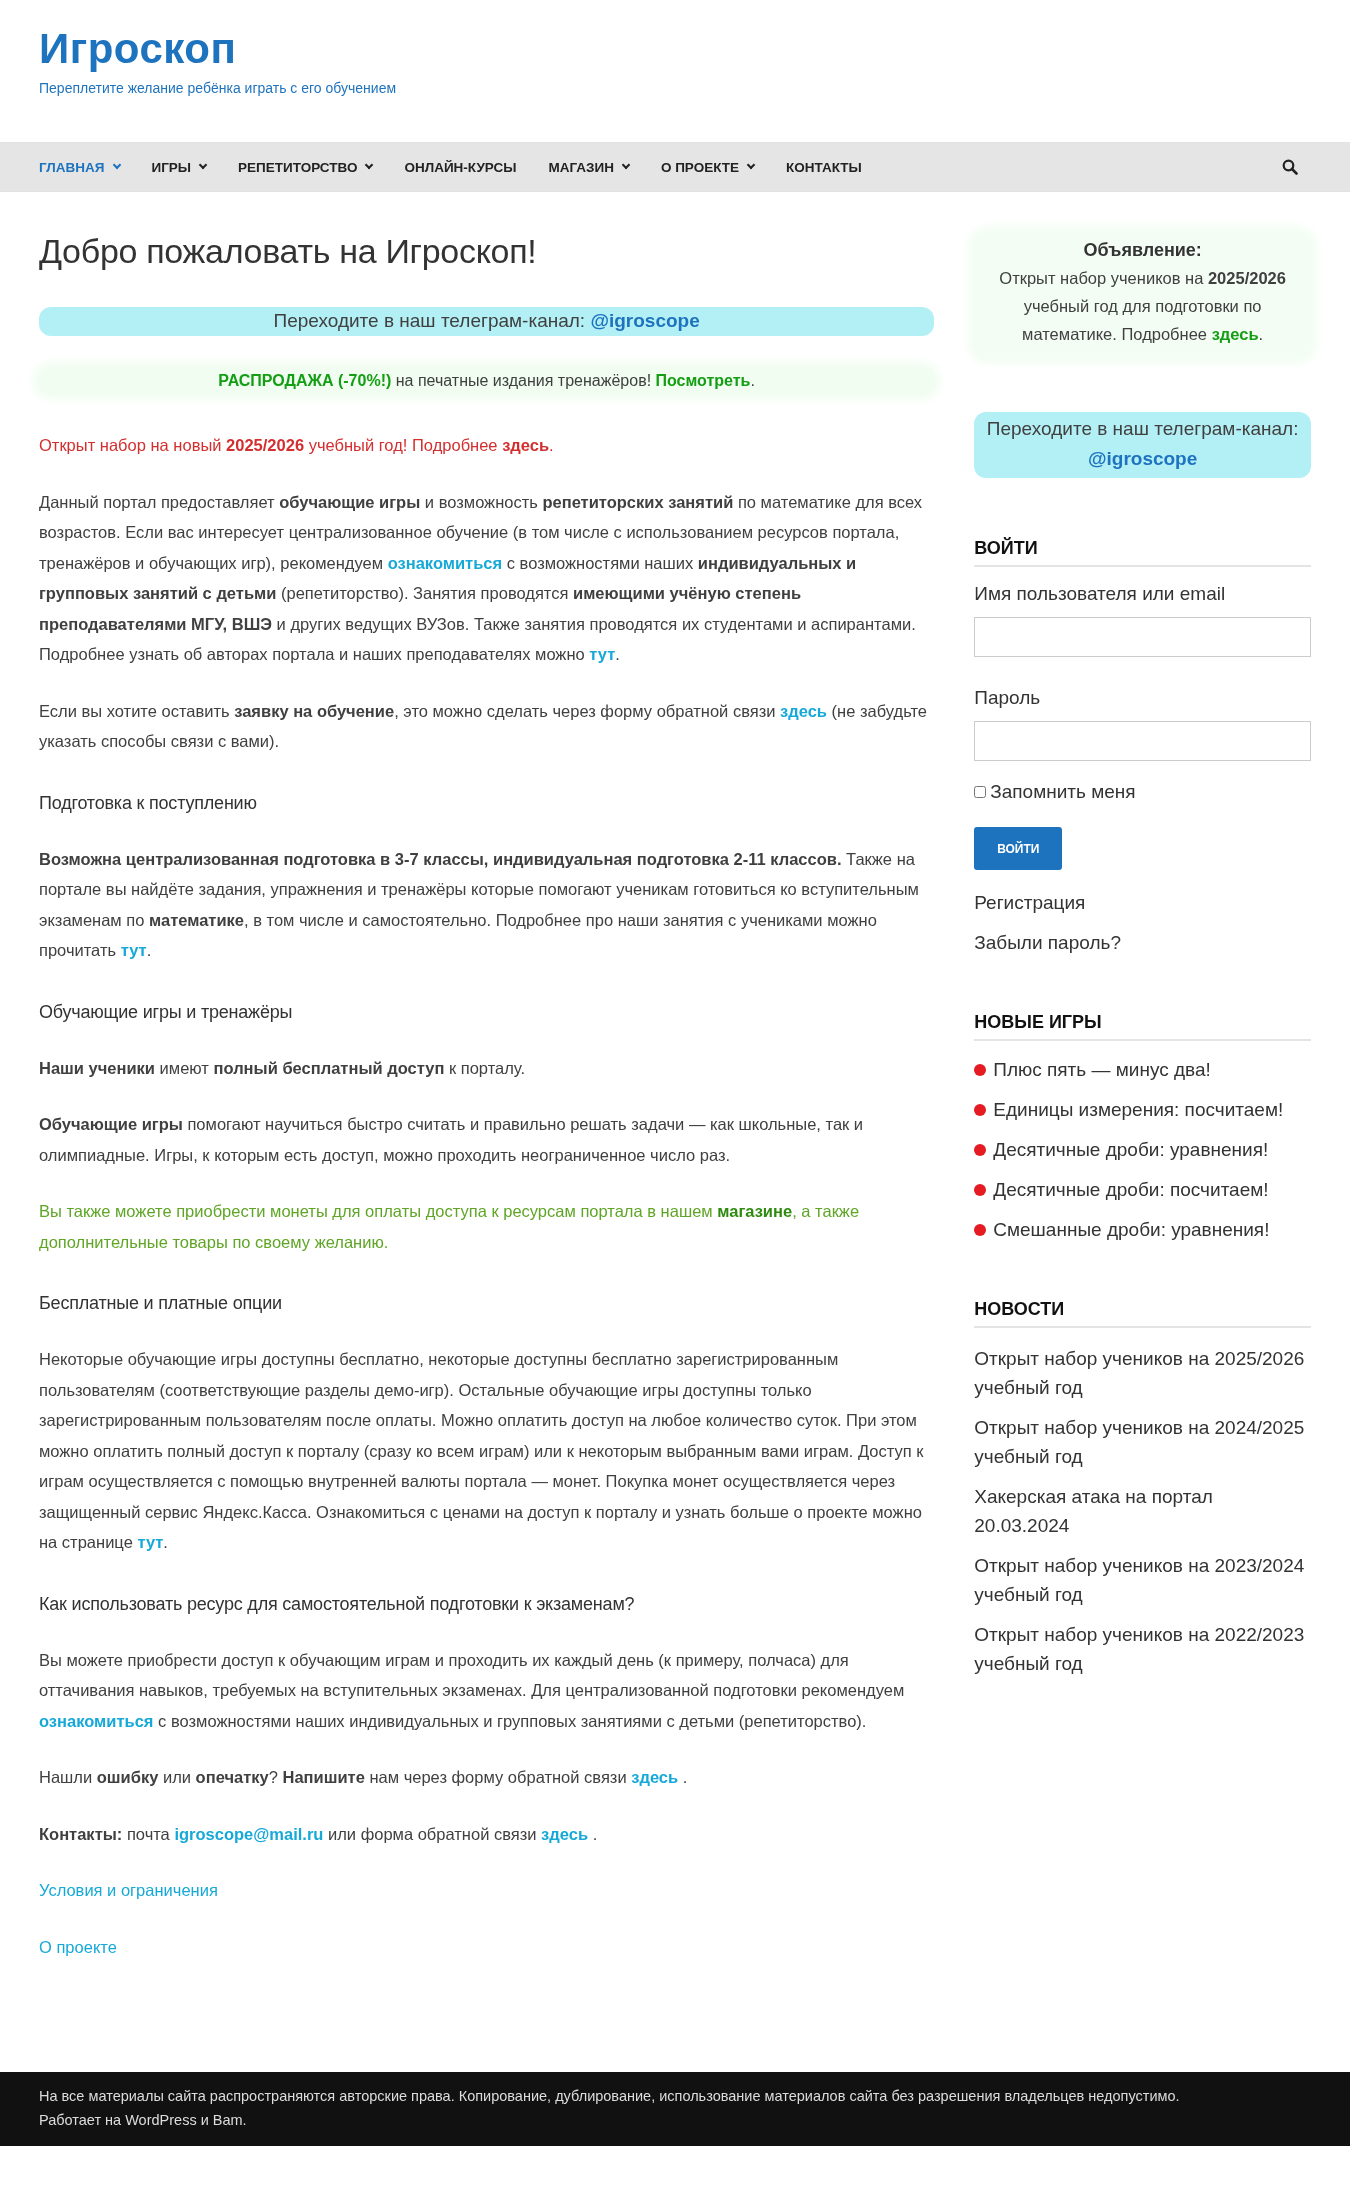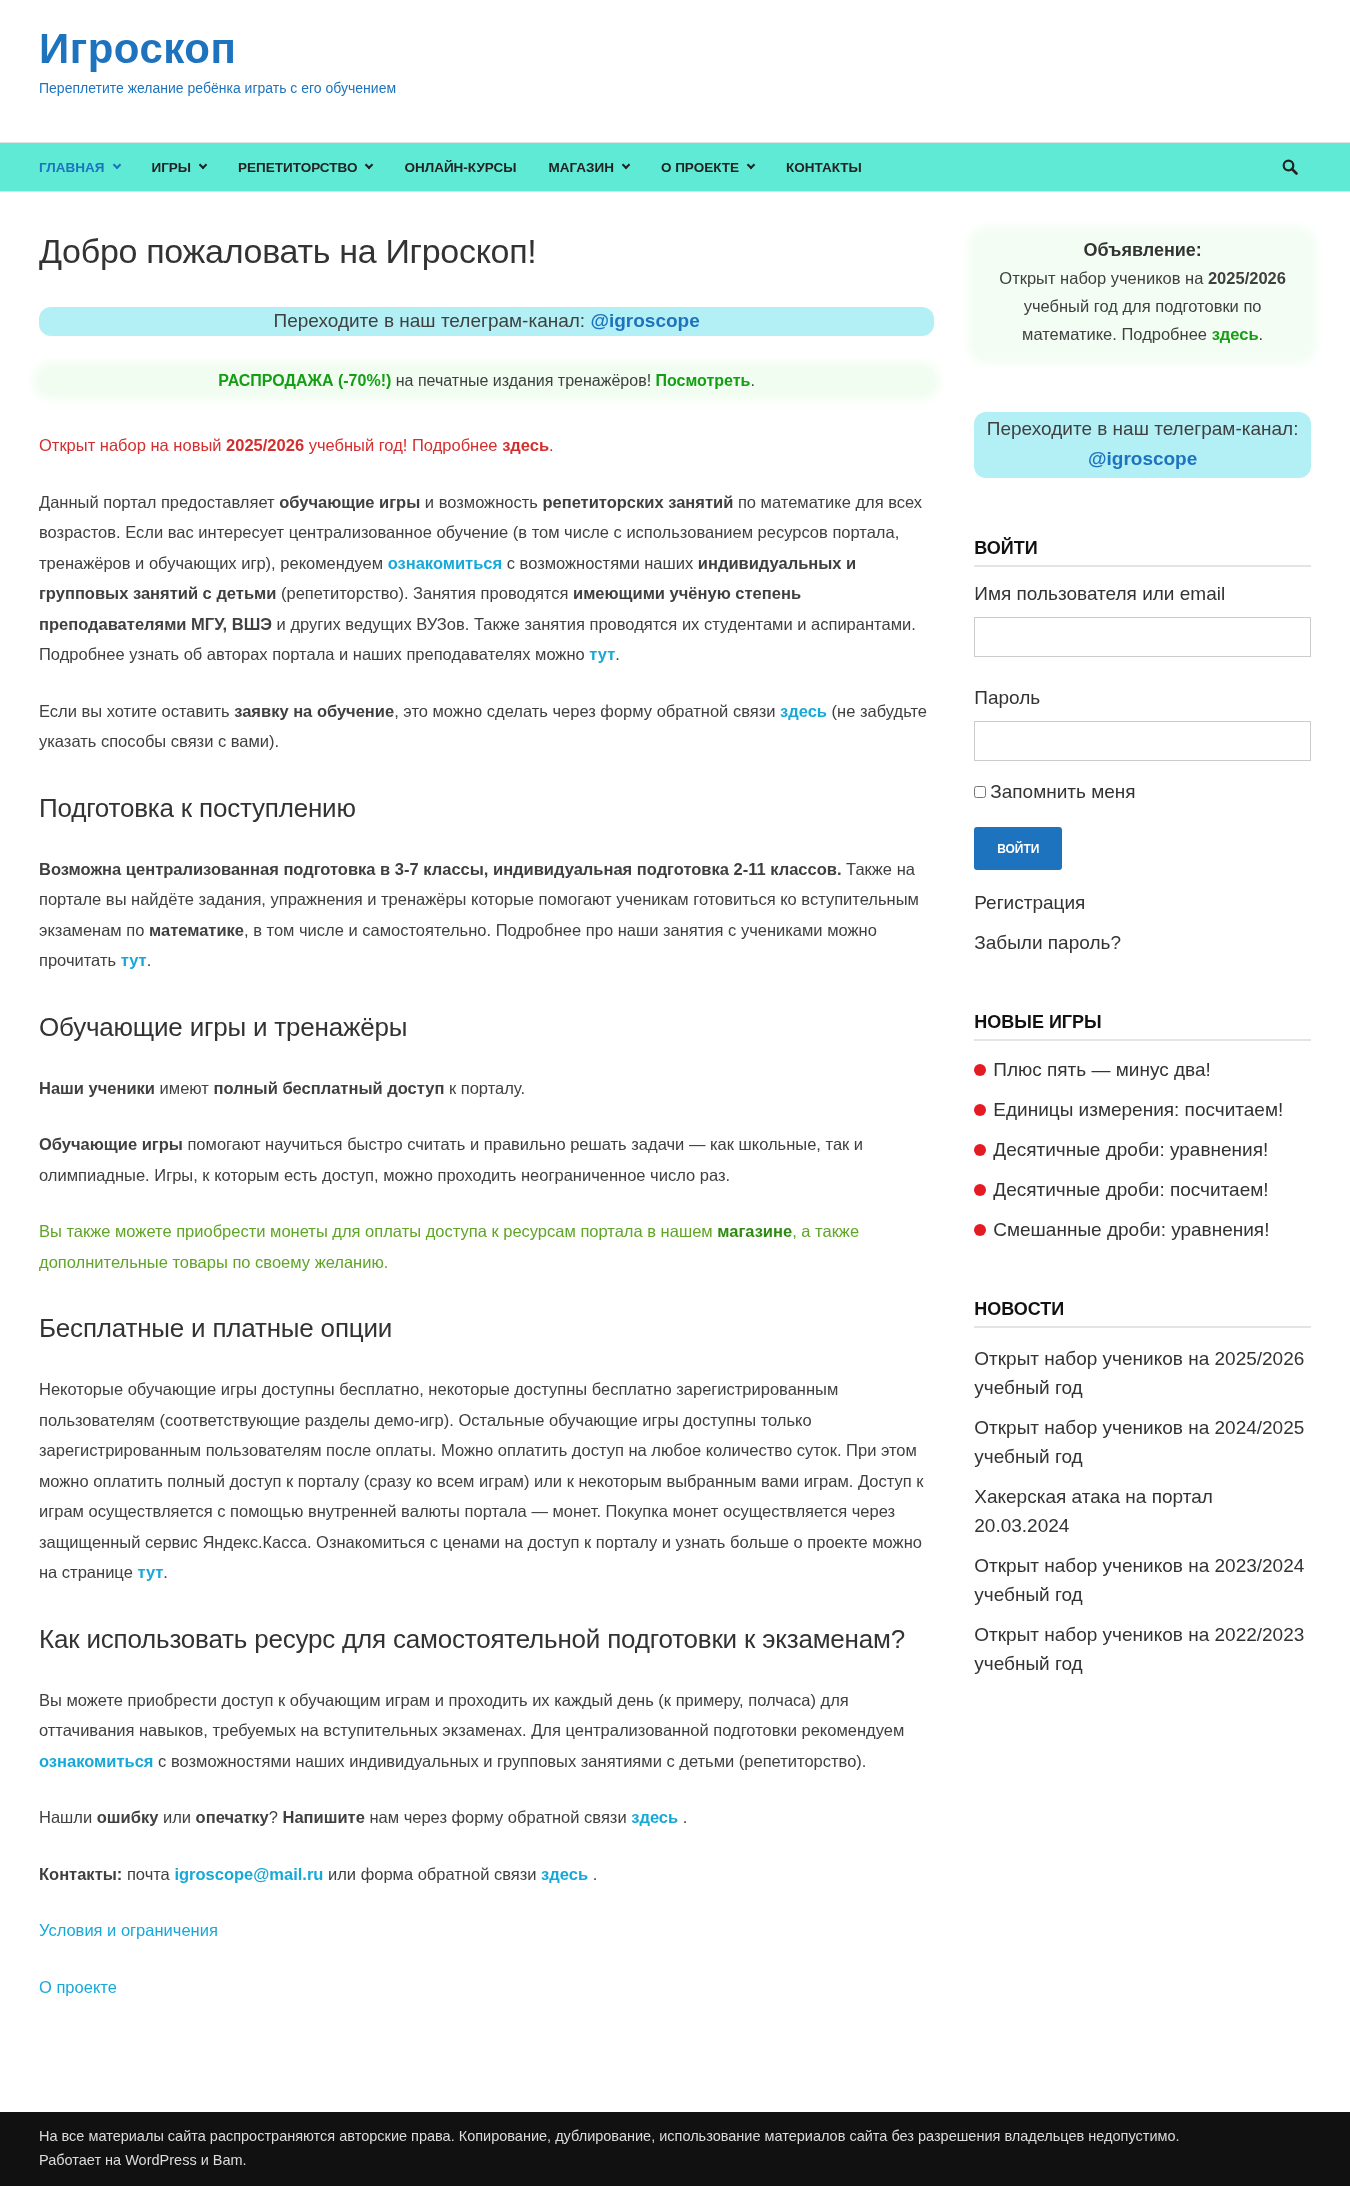--- a/index.html
+++ b/index.html
@@ -14,7 +14,7 @@
   .header { height: 142px; padding: 24px 39px 0; }
   .site-title { font-size: 42px; font-weight: bold; color: #1e73be; margin: 0; line-height: 50px; letter-spacing: 0.5px; }
   .site-tagline { font-size: 14px; color: #1e73be; margin-top: 6px; }
-  .nav { height: 50px; background: #5eead4; border-top: 1px solid #e2e2e2; border-bottom: 1px solid #e2e2e2; display: flex; align-items: center; padding: 0 39px 0 39px; position: relative; }
+  .nav { height: 50px; background: #e5e5e5; border-top: 1px solid #e2e2e2; border-bottom: 1px solid #e2e2e2; display: flex; align-items: center; padding: 0 39px 0 39px; position: relative; }
   .nav-item { display: flex; align-items: center; font-size: 13.5px; font-weight: bold; color: #222; margin-right: 32px; text-transform: uppercase; cursor: pointer; }
   .nav-item.active { color: #1e73be; }
   .nav-chev { display: inline-block; width: 6px; height: 6px; border-right: 2px solid currentColor; border-bottom: 2px solid currentColor; transform: rotate(45deg); margin-left: 9px; margin-top: -4px; }

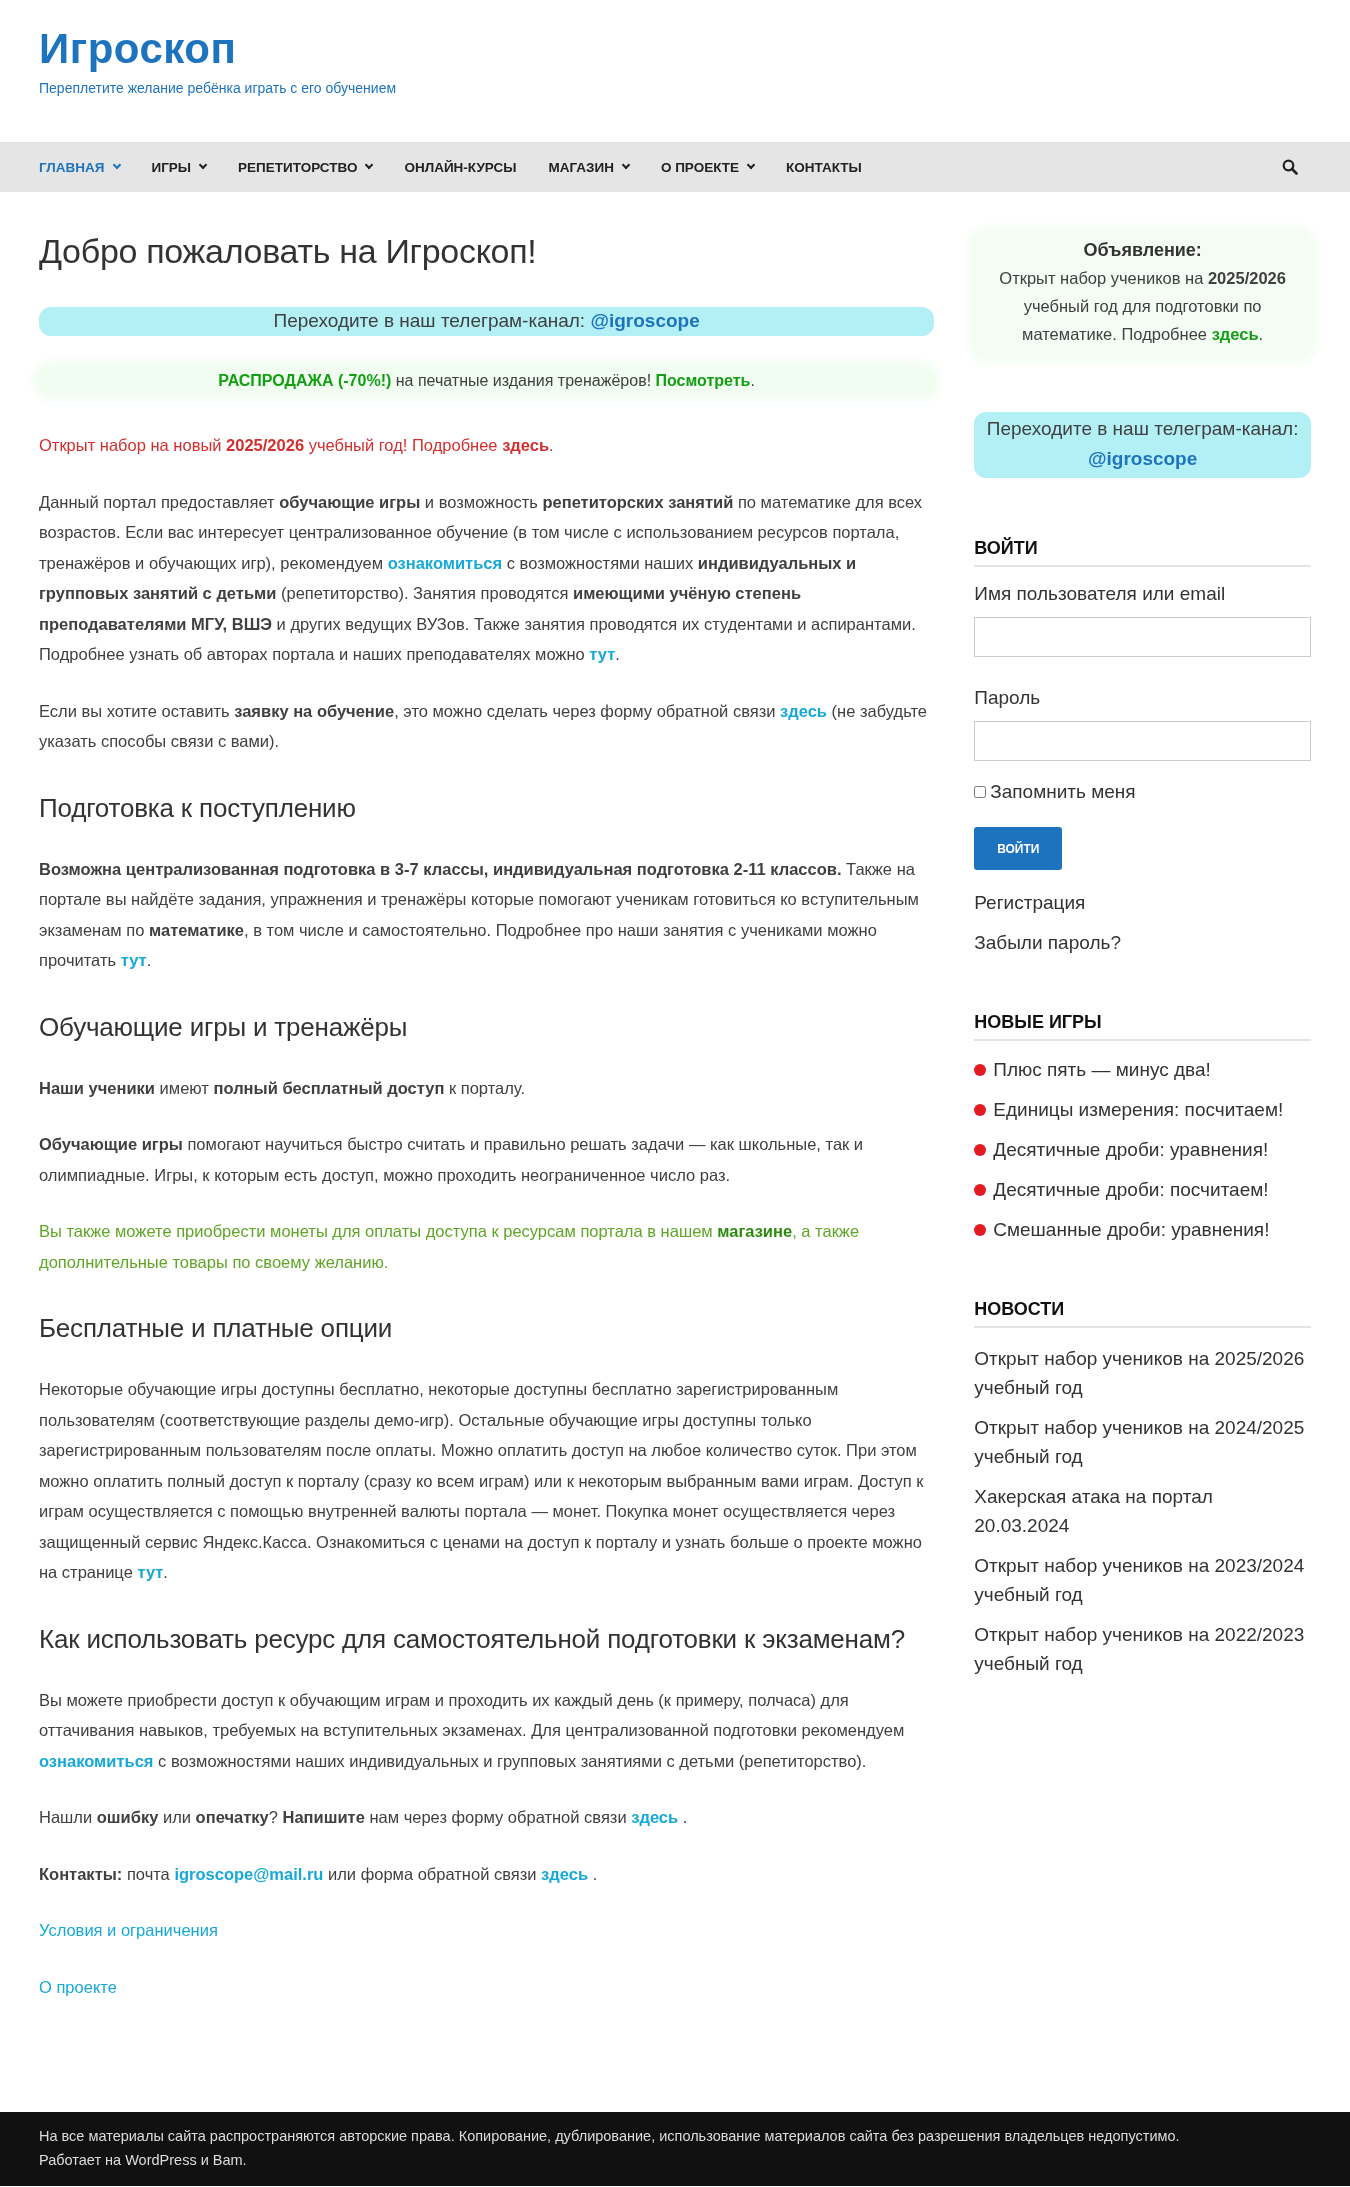--- a/index.html
+++ b/index.html
@@ -33,7 +33,7 @@
   .lnk-plain { color: #16a9d8; }
   .olive { color: #5fa526; }
   .olive-bold { color: #2e8b0f; font-weight: bold; }
-  h2 { font-size: 26px; font-weight: normal; color: #333; margin: 36px 0 30px; font-family: "Liberation Sans", sans-serif; letter-spacing: -0.2px; }
+  h2 { font-size: 18px; font-weight: normal; color: #333; margin: 36px 0 30px; font-family: "Liberation Sans", sans-serif; letter-spacing: -0.2px; }
   .announce { background: #f3fdf3; box-shadow: 0 0 10px 6px #f3fdf3; border-radius: 14px; padding: 4px 10px 10px; text-align: center; font-size: 16.5px; line-height: 28px; margin-top: 40px; margin-bottom: 54px; }
   .announce-title { font-weight: bold; font-size: 18px; color: #333; }
   .side-tg { background: #b3f0f6; border-radius: 12px; text-align: center; font-size: 19px; line-height: 30px; padding: 2px 6px 4px; margin-bottom: 60px; }

